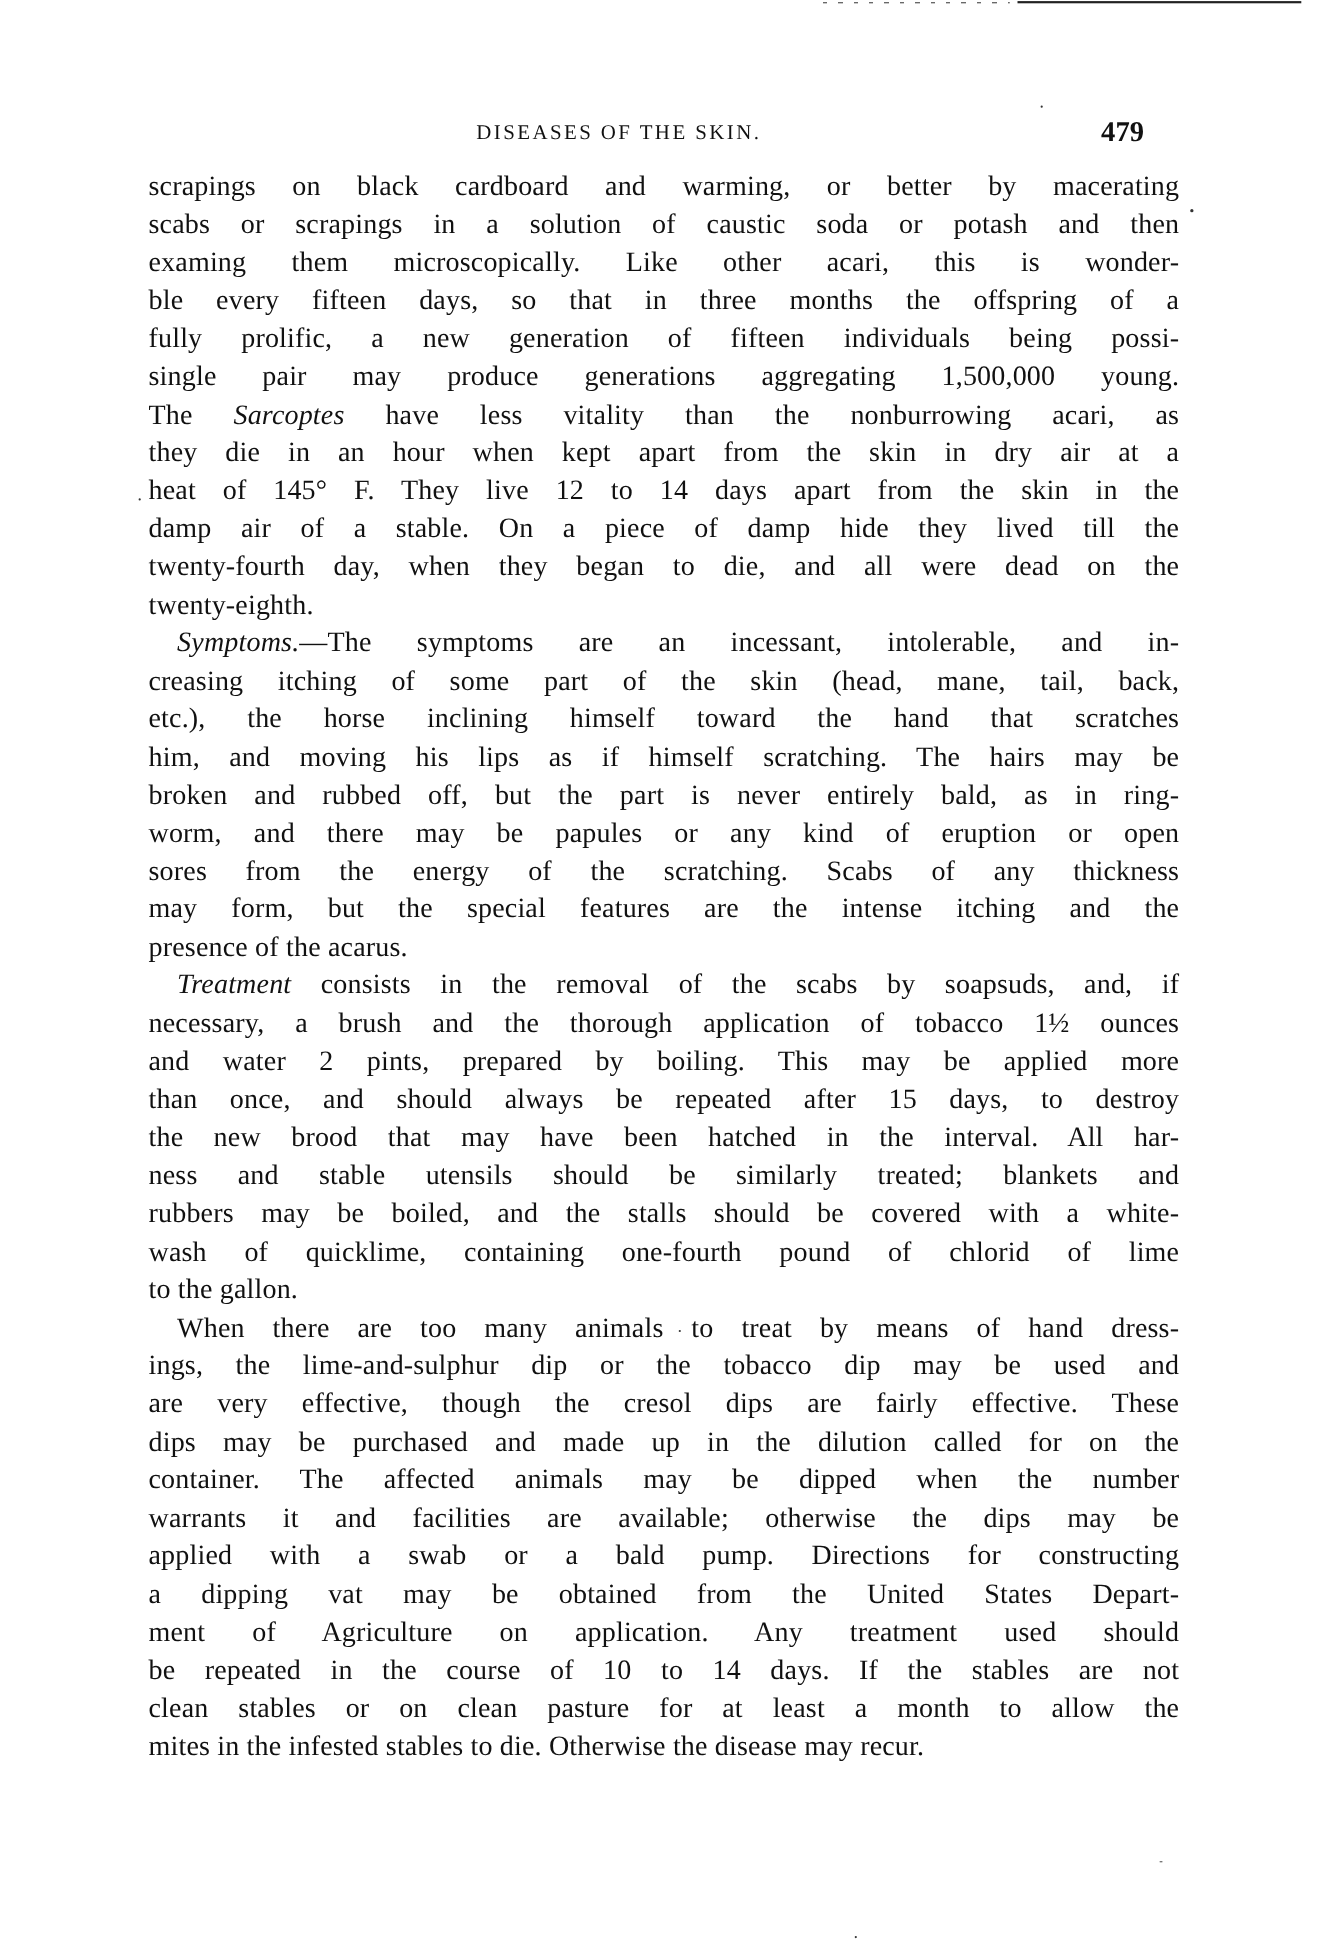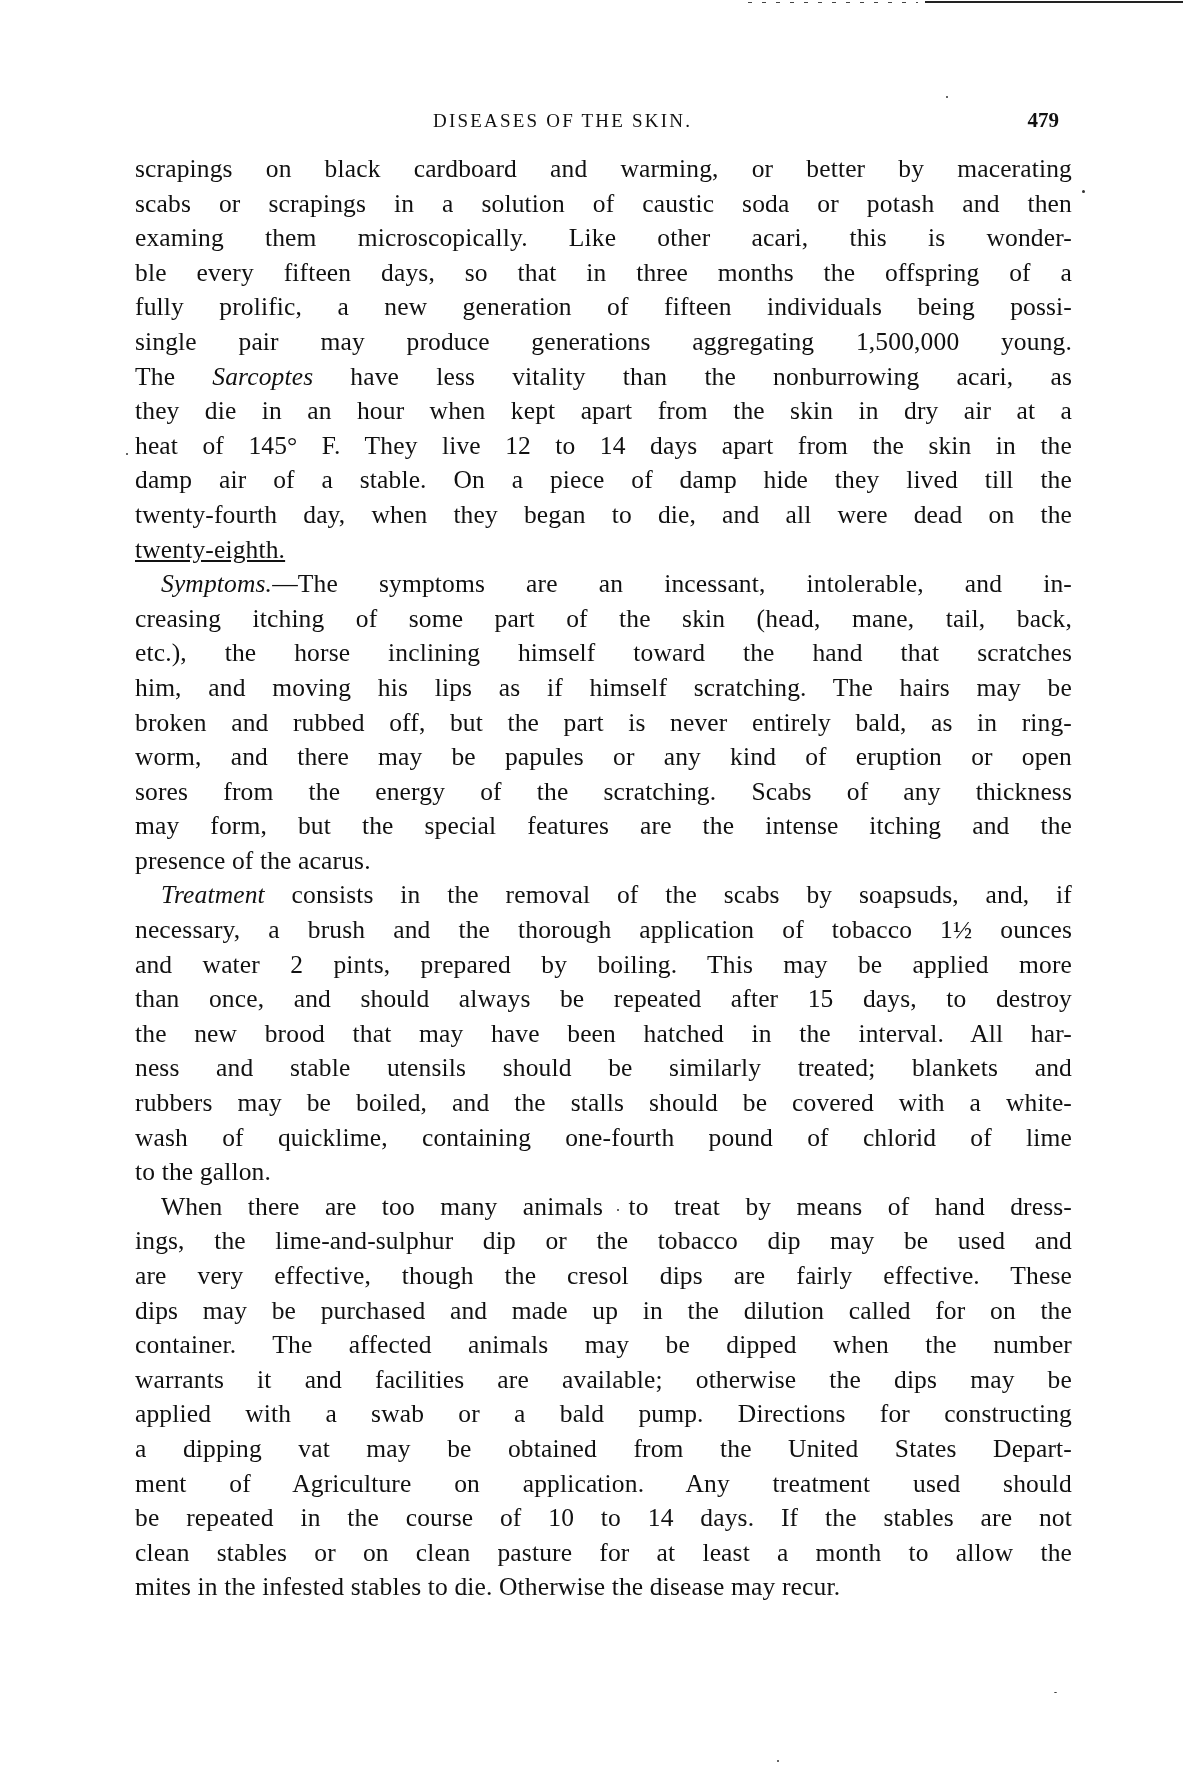--- a/index.html
+++ b/index.html
@@ -46,8 +46,7 @@
     top: 104px;
     left: 1001px;
     width: 58px;
-    text-align: right;
-    font-size: 21px;
+    font-size: 26px;
     font-weight: bold;
     line-height: 32px;
   }

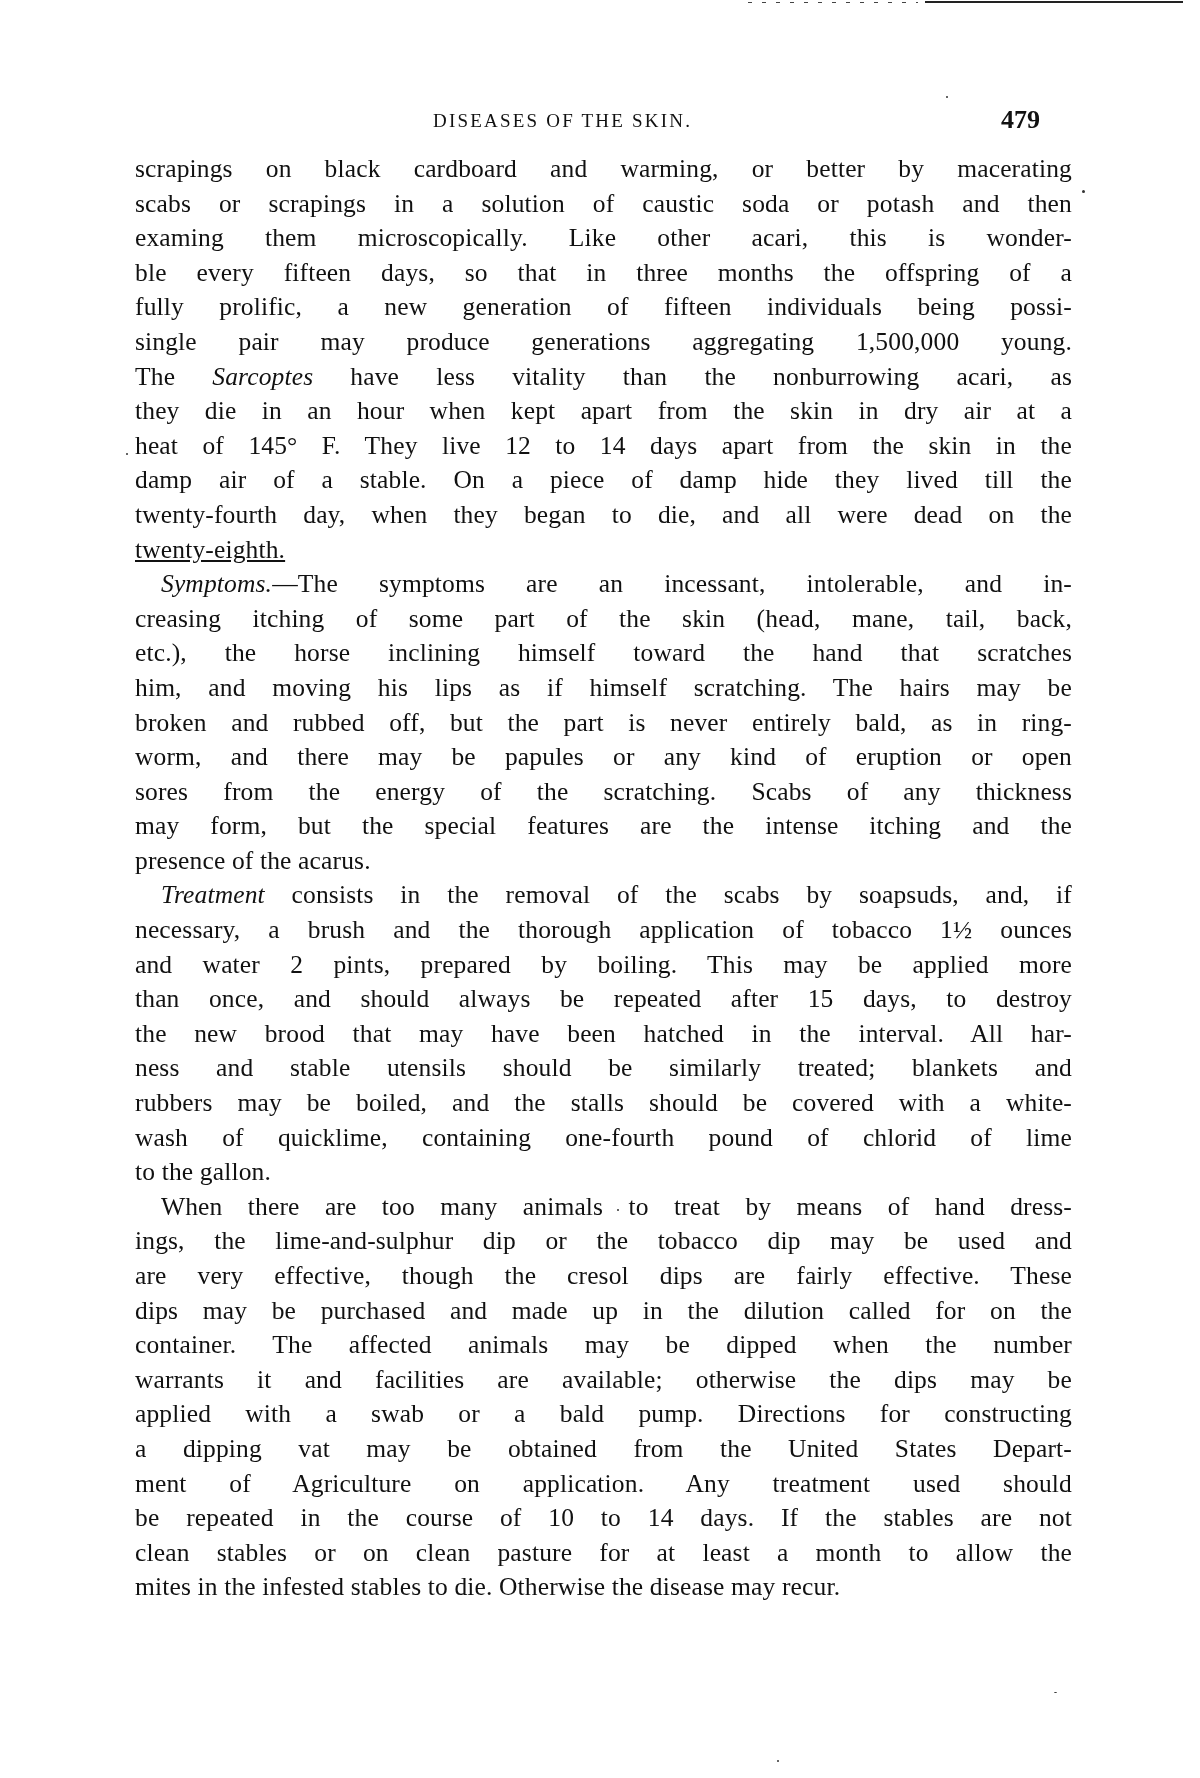--- a/index.html
+++ b/index.html
@@ -106,7 +106,7 @@
       <span class="line" style="white-space: normal;">heat of 145° F.  They live 12 to 14 days apart from the skin in the</span>
       <span class="line" style="white-space: normal;">damp air of a stable.  On a piece of damp hide they lived till the</span>
       <span class="line" style="white-space: normal;">twenty-fourth day, when they began to die, and all were dead on the</span>
-      <span class="line last" style="white-space: normal; text-decoration: underline;">twenty-eighth.</span>
+      <span class="line last" style="white-space: normal;">twenty-eighth.</span>
     </div>
     <div>
       <span class="line indent" style="white-space: normal;"><span></span><span class="ital">Symptoms.</span><span>—The symptoms are an incessant, intolerable, and in-</span></span>

